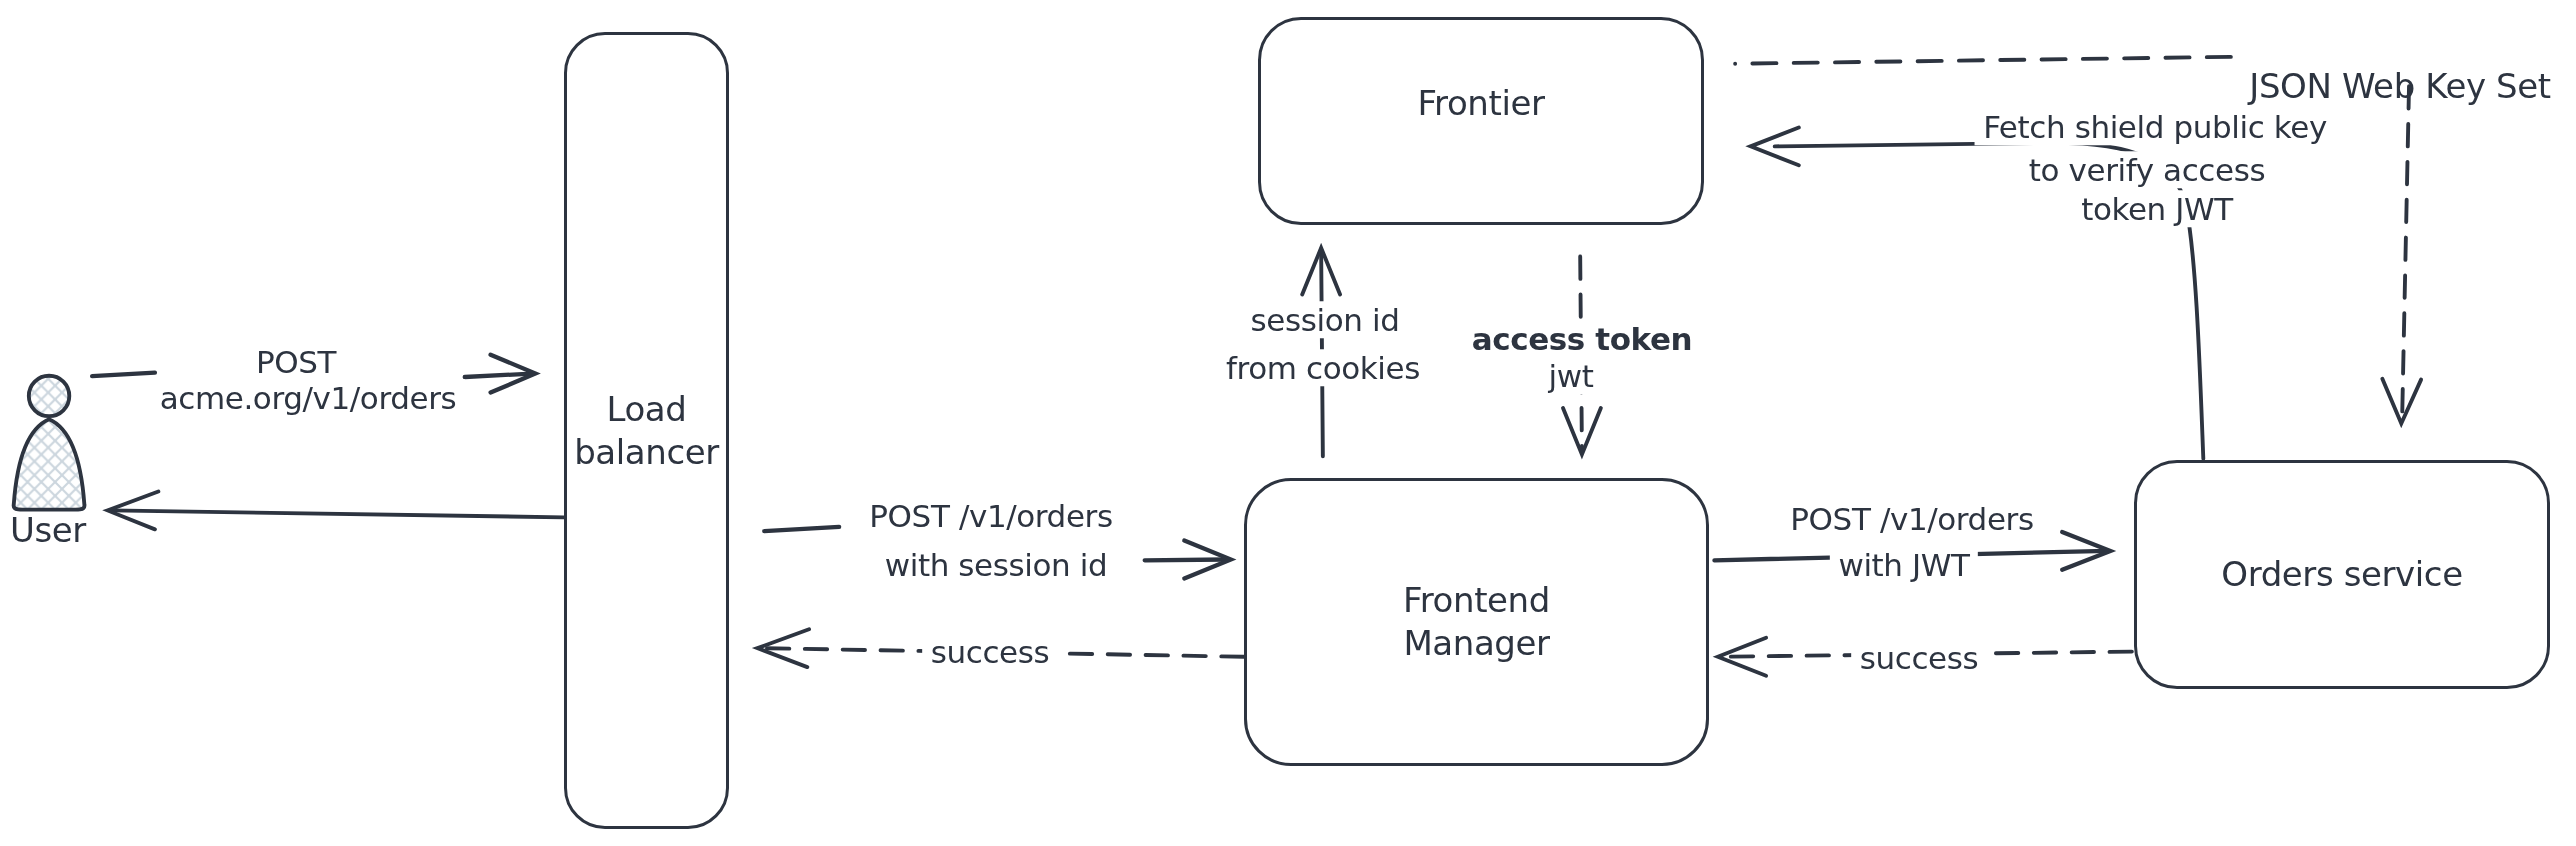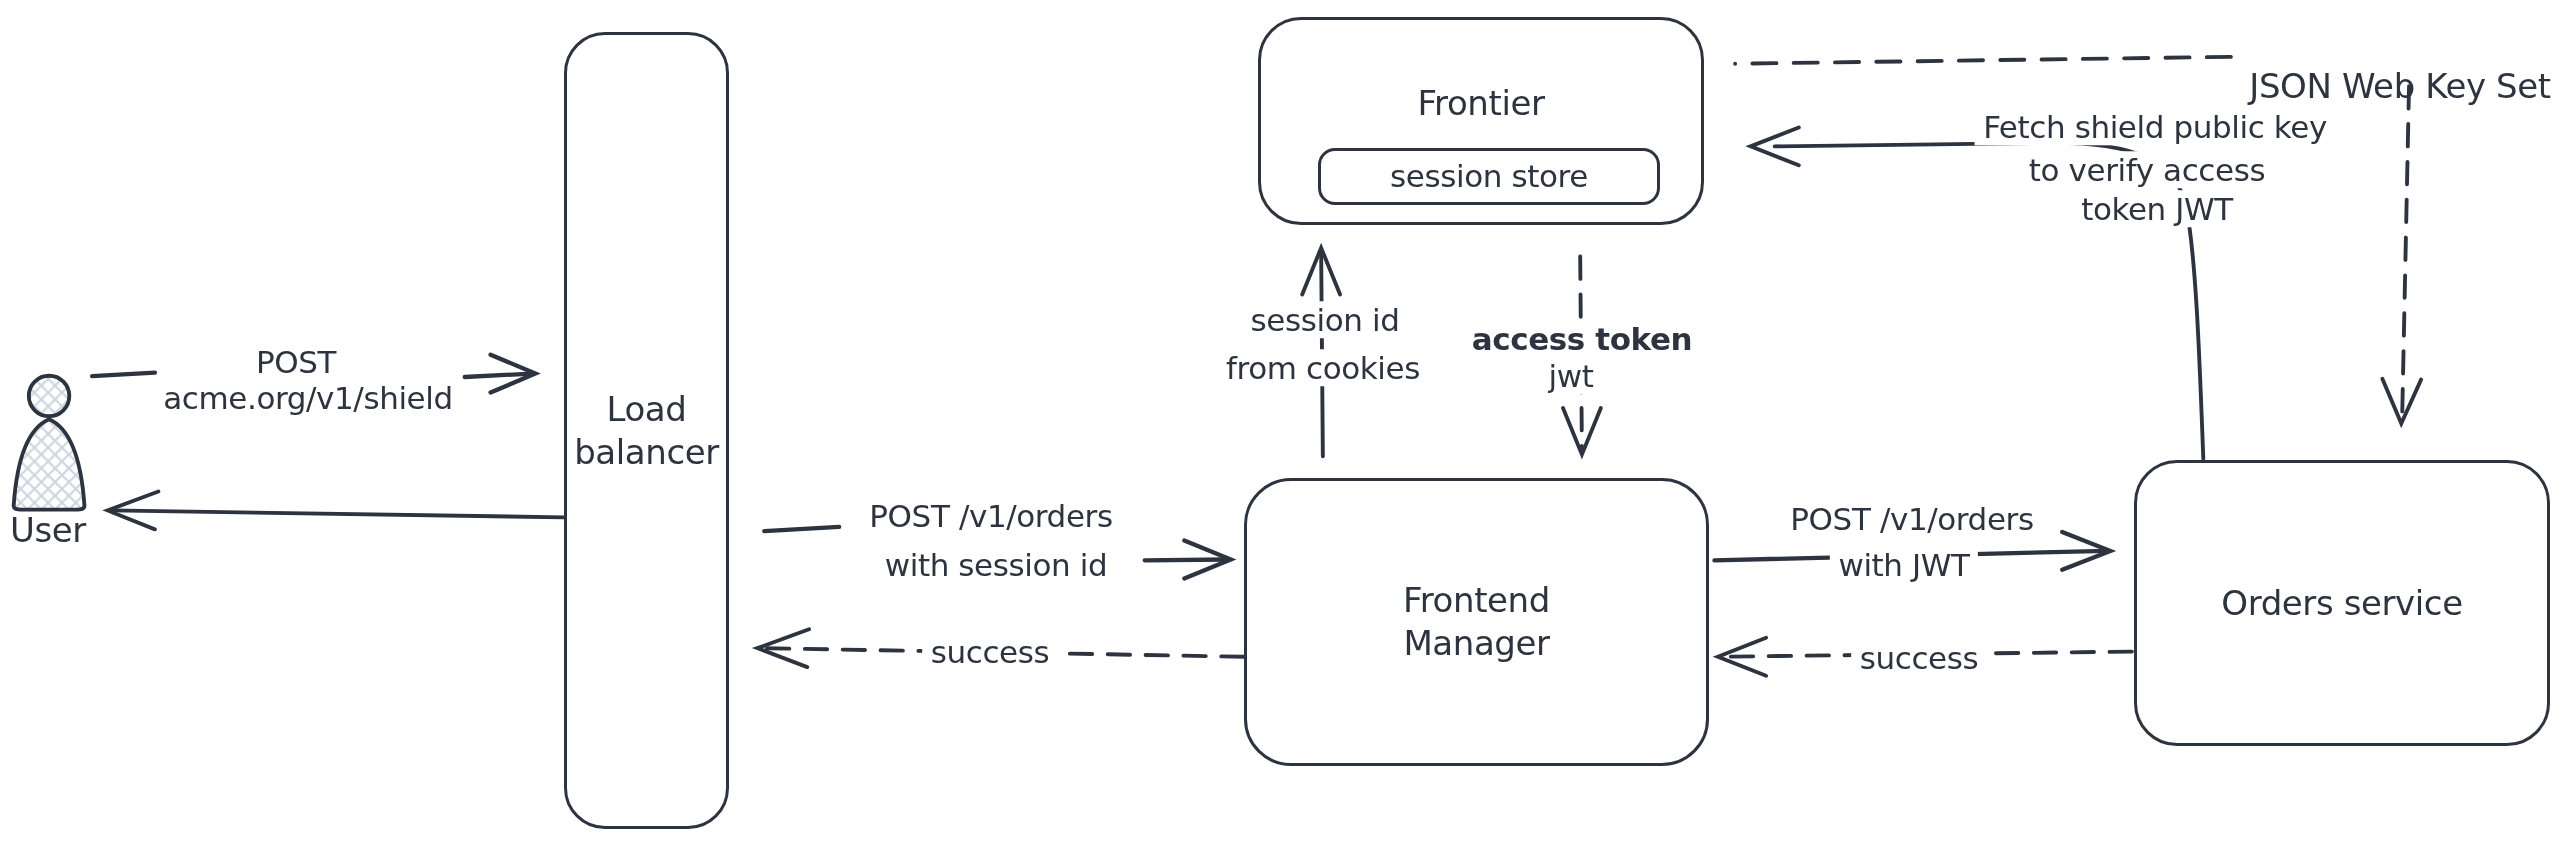--- a/index.html
+++ b/index.html
@@ -103,9 +103,6 @@
 
   <div class="node" style="left:1258px;top:17px;width:446px;height:208px;border-radius:43px;">
     <div id="frontier-label">Frontier</div>
-    <div id="session-store">
-      <div class="nlabel">session store</div>
-    </div>
   </div>
 
   <div class="node" style="left:1244px;top:478px;width:465px;height:288px;border-radius:47px;">

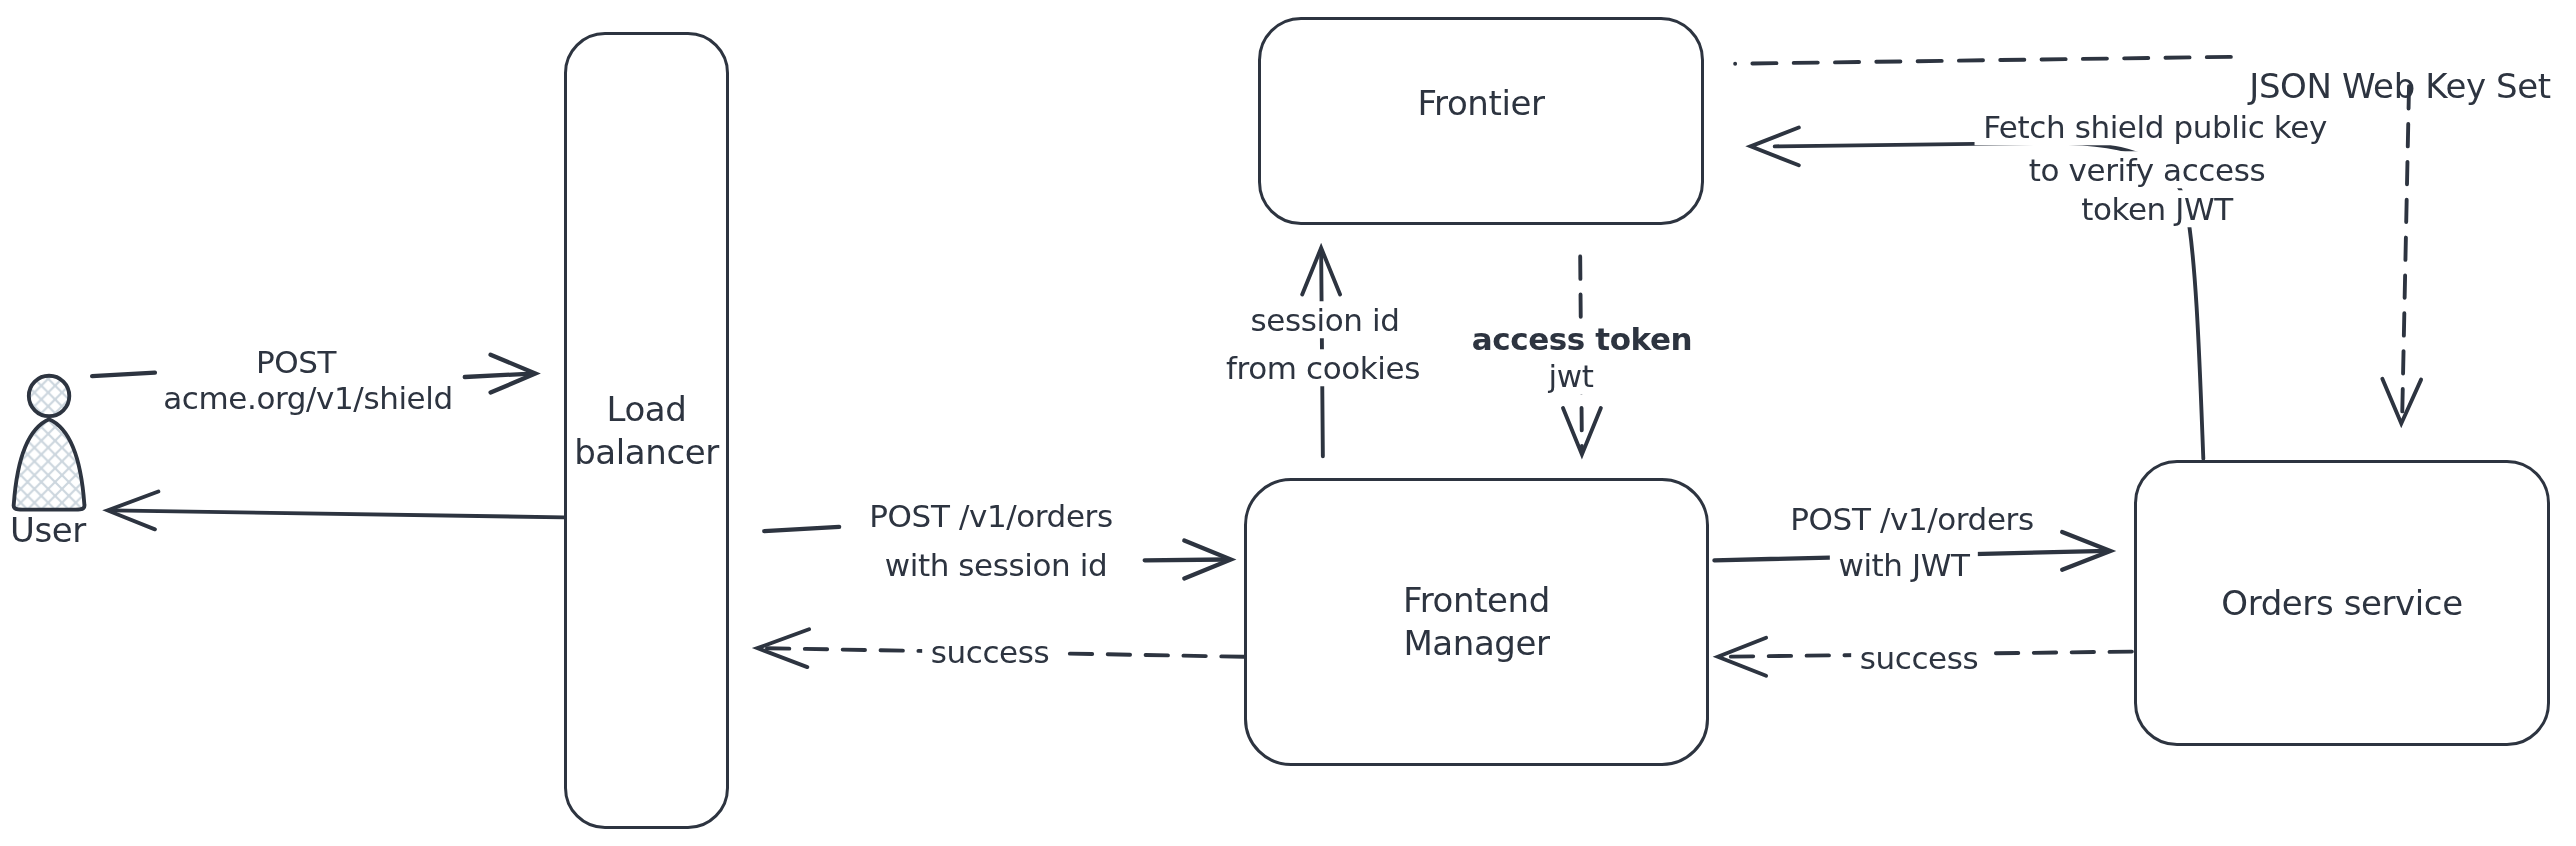--- a/index.html
+++ b/index.html
@@ -117,7 +117,7 @@
   <div class="elabel nobg big" style="left:48px;top:531px;">User</div>
 
   <div class="elabel" style="left:296px;top:362px;text-align:right;">POST</div>
-  <div class="elabel" style="left:308px;top:398px;">acme.org/v1/shield</div>
+  <div class="elabel" style="left:308px;top:398px;">acme.org/v1/orders</div>
 
   <div class="elabel" style="left:991px;top:516px;">POST /v1/orders</div>
   <div class="elabel" style="left:996px;top:565px;">with session id</div>

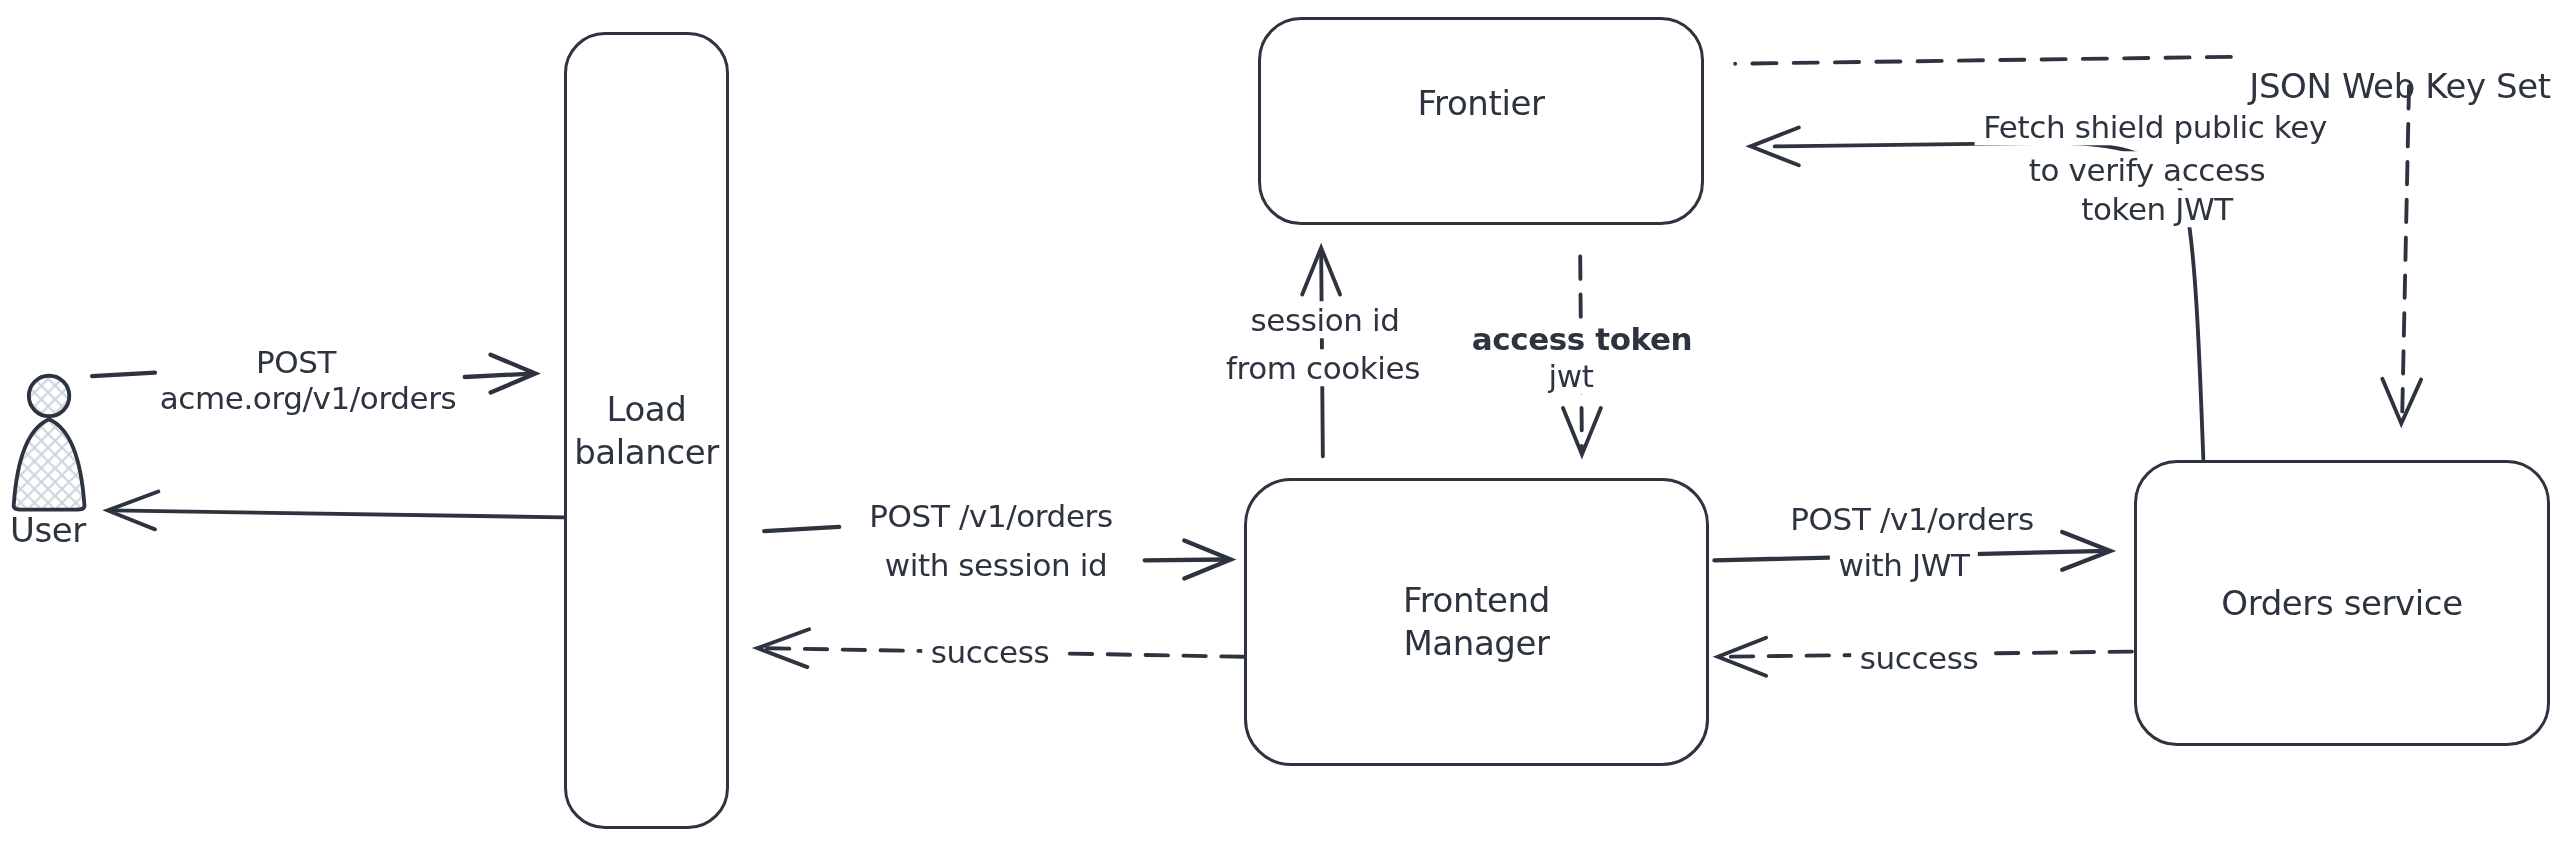--- a/index.html
+++ b/index.html
@@ -110,7 +110,7 @@
 Manager</div>
   </div>
 
-  <div class="node" style="left:2134px;top:460px;width:416px;height:286px;border-radius:43px;">
+  <div class="node" style="left:2134px;top:460px;width:416px;height:229px;border-radius:43px;">
     <div class="nlabel">Orders service</div>
   </div>
 

